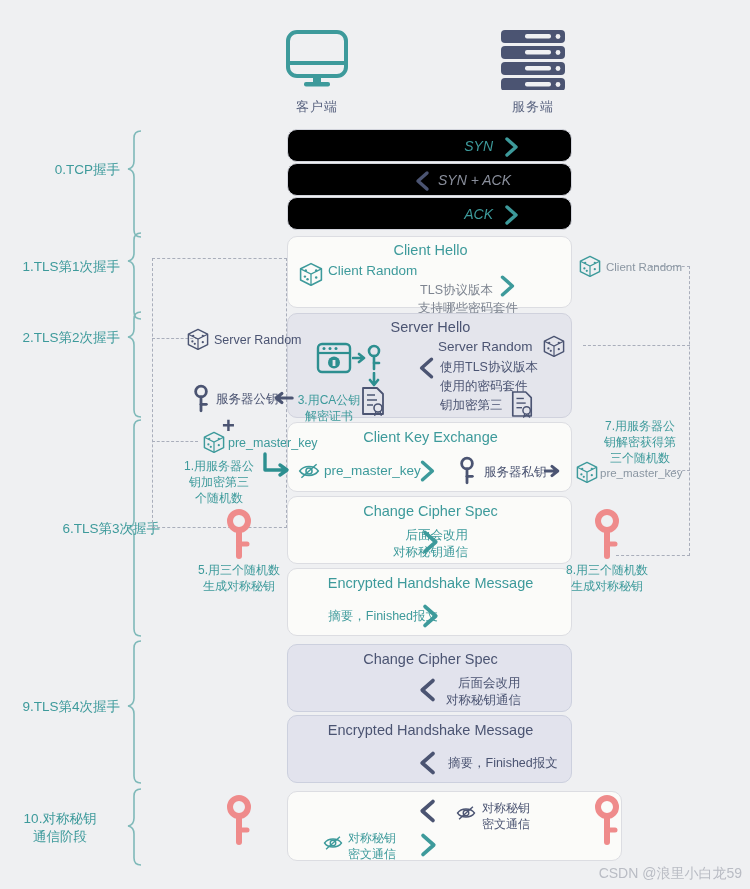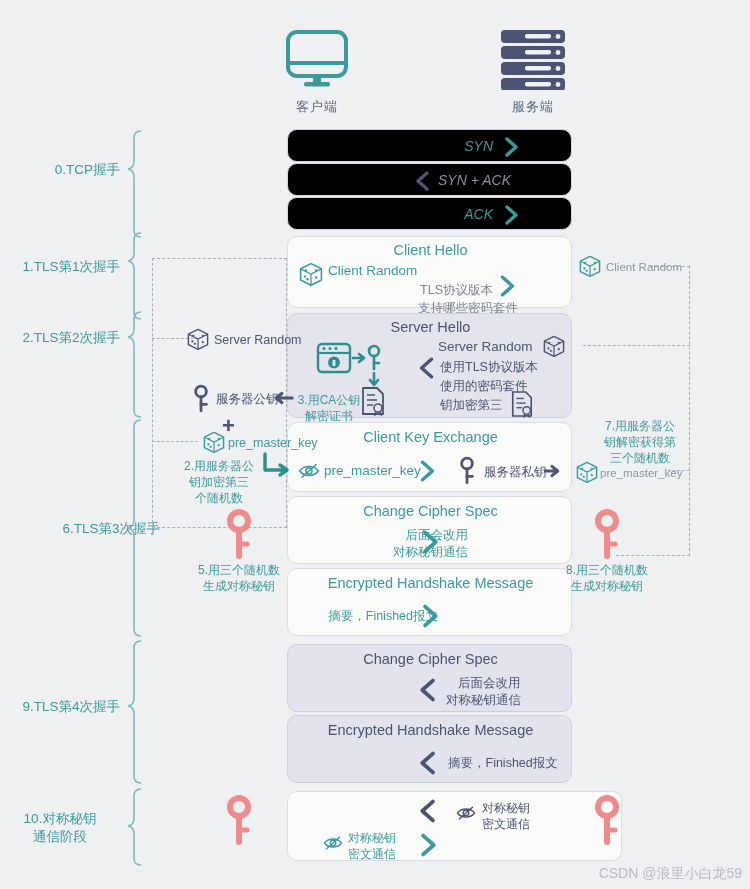--- a/index.html
+++ b/index.html
@@ -353,7 +353,7 @@
   </svg>
 
   <div class="anno" style="left:154px;top:458px;width:130px;">
-    <div>2.用服务器公</div>
+    <div>1.用服务器公</div>
     <div>钥加密第三</div>
     <div>个随机数</div>
   </div>

